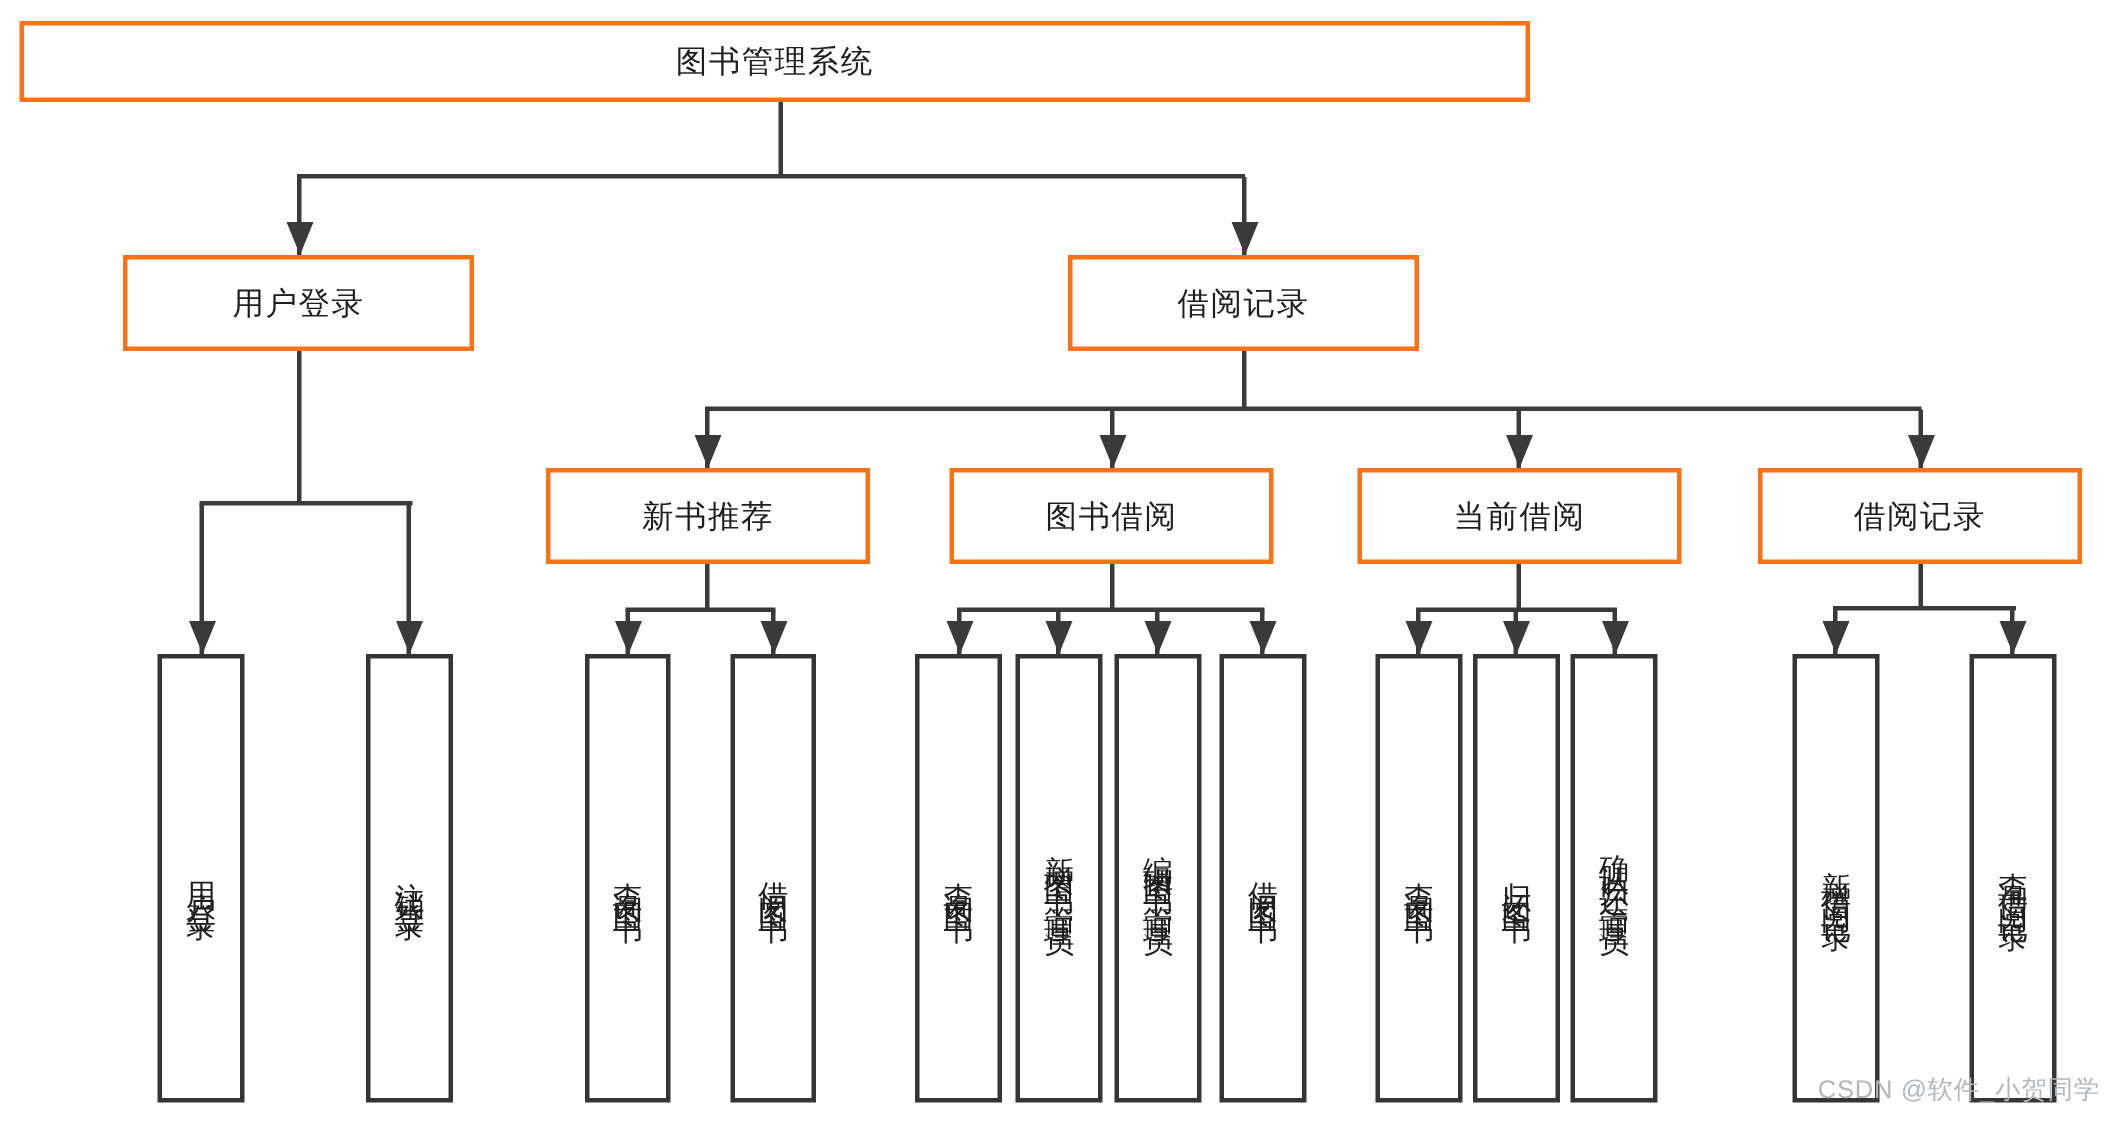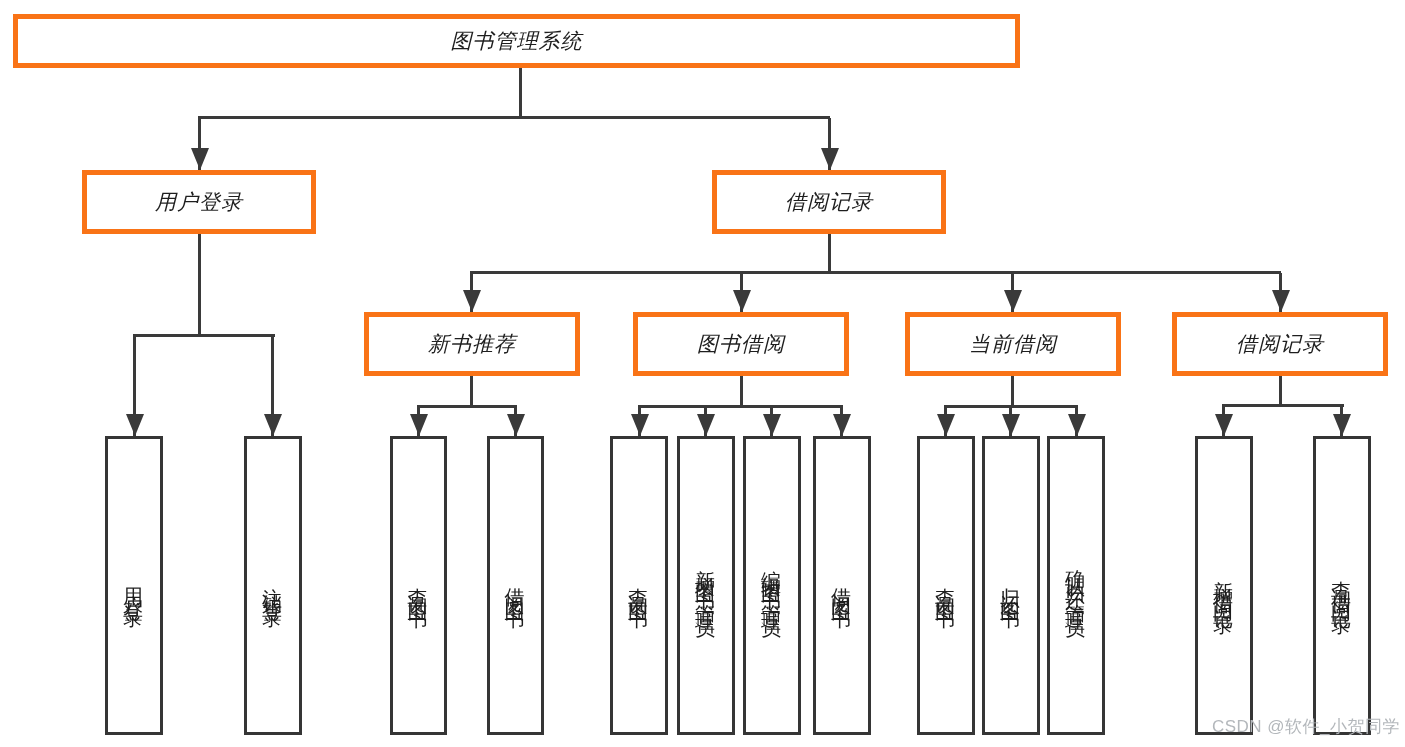--- a/index.html
+++ b/index.html
@@ -38,7 +38,7 @@
   .hbox {
     position: absolute;
     box-sizing: border-box;
-    border: 5px solid #f97316;
+    border: 3px solid #f97316;
     background: #ffffff;
     display: flex;
     align-items: center;
@@ -47,7 +47,6 @@
     letter-spacing: 1px;
     color: #1e1e1e;
     z-index: 2;
-    font-style: italic;
   }
   
   .vbox {

